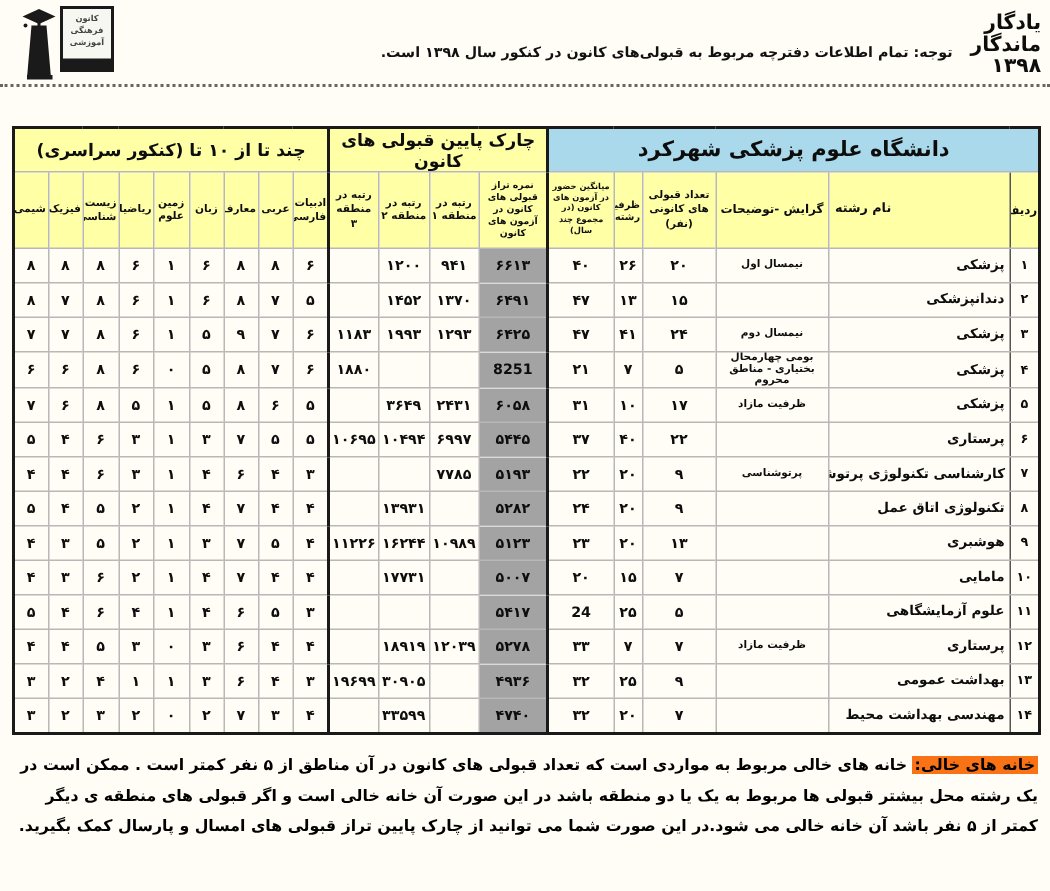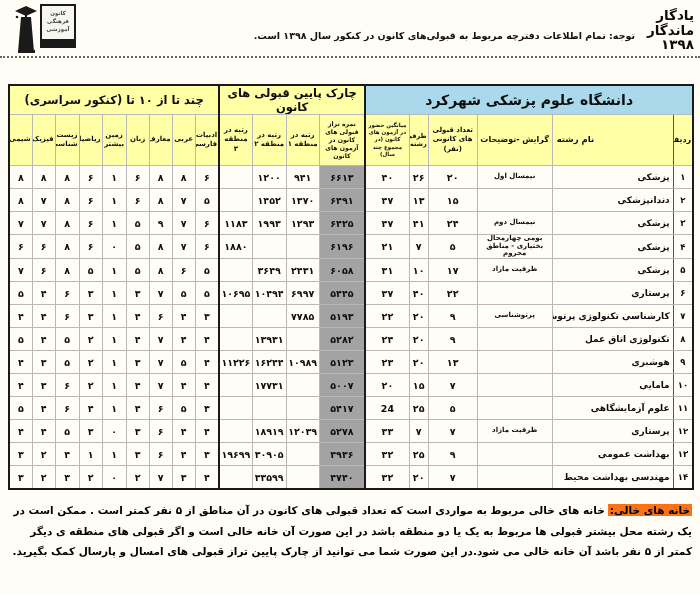--- a/index.html
+++ b/index.html
@@ -153,7 +153,7 @@
           <th class="col-arabi">عربی</th>
           <th class="col-maaref">معارف</th>
           <th class="col-zaban">زبان</th>
-          <th class="col-zamin">زمین بیشتر</th>
+          <th class="col-zamin">زمین علوم</th>
           <th class="col-riazi">ریاضیات</th>
           <th class="col-zist">زیست شناسی</th>
           <th class="col-fizik">فیزیک</th>

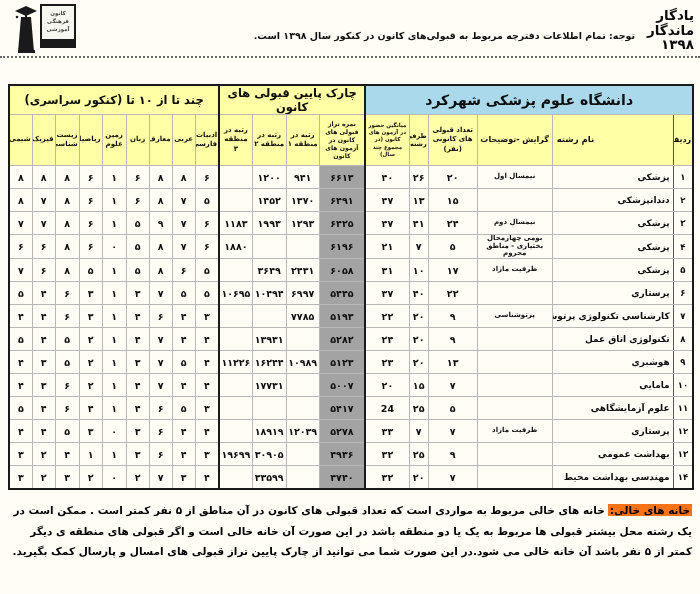--- a/index.html
+++ b/index.html
@@ -231,7 +231,7 @@
           <td class="col-count">۵</td>
           <td class="col-capacity">۷</td>
           <td class="col-attendance">۲۱</td>
-          <td class="col-taraz sec-b">۶۱۹۶</td>
+          <td class="col-taraz sec-b">8251</td>
           <td class="col-m1"></td>
           <td class="col-m2"></td>
           <td class="col-m3">۱۸۸۰</td>

